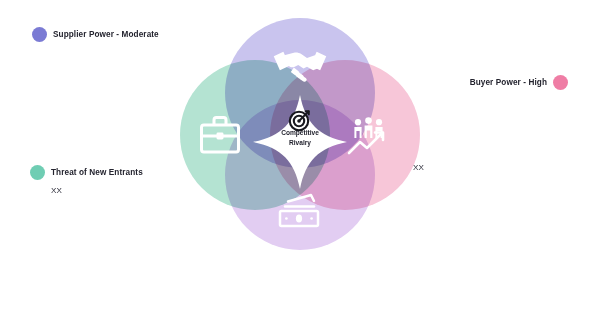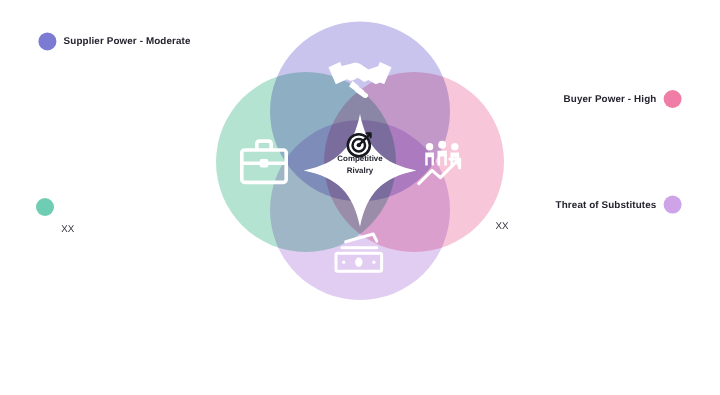--- a/index.html
+++ b/index.html
@@ -243,6 +243,7 @@
   <div class="block" id="block-entrants">
     <div class="block-head">
       <span class="dot" style="background:#6fcdb3"></span>
+      <span class="block-title">Threat of New Entrants</span>
     </div>
     <div class="block-xx">XX</div>
   </div>

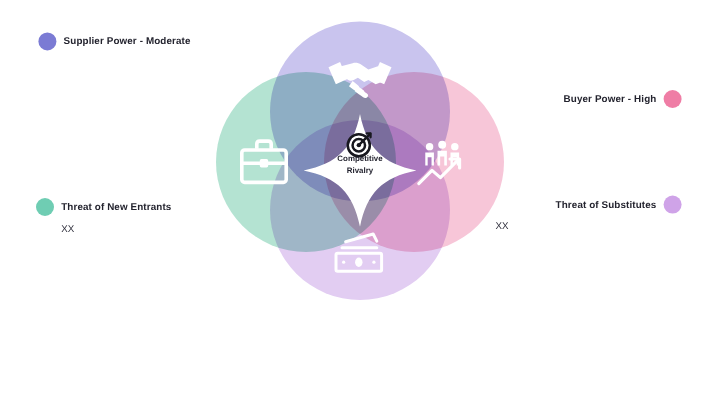--- a/index.html
+++ b/index.html
@@ -249,10 +249,6 @@
   </div>
 
   <div class="block" id="block-substitutes">
-    <div class="block-head right">
-      <span class="block-title">Threat of Substitutes</span>
-      <span class="dot" style="background:#cfa3e8"></span>
-    </div>
     <div class="block-xx">XX</div>
   </div>
 

